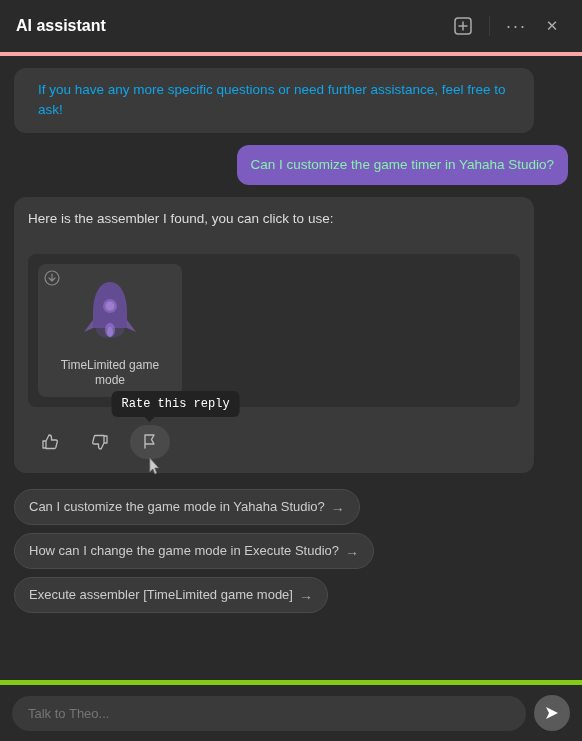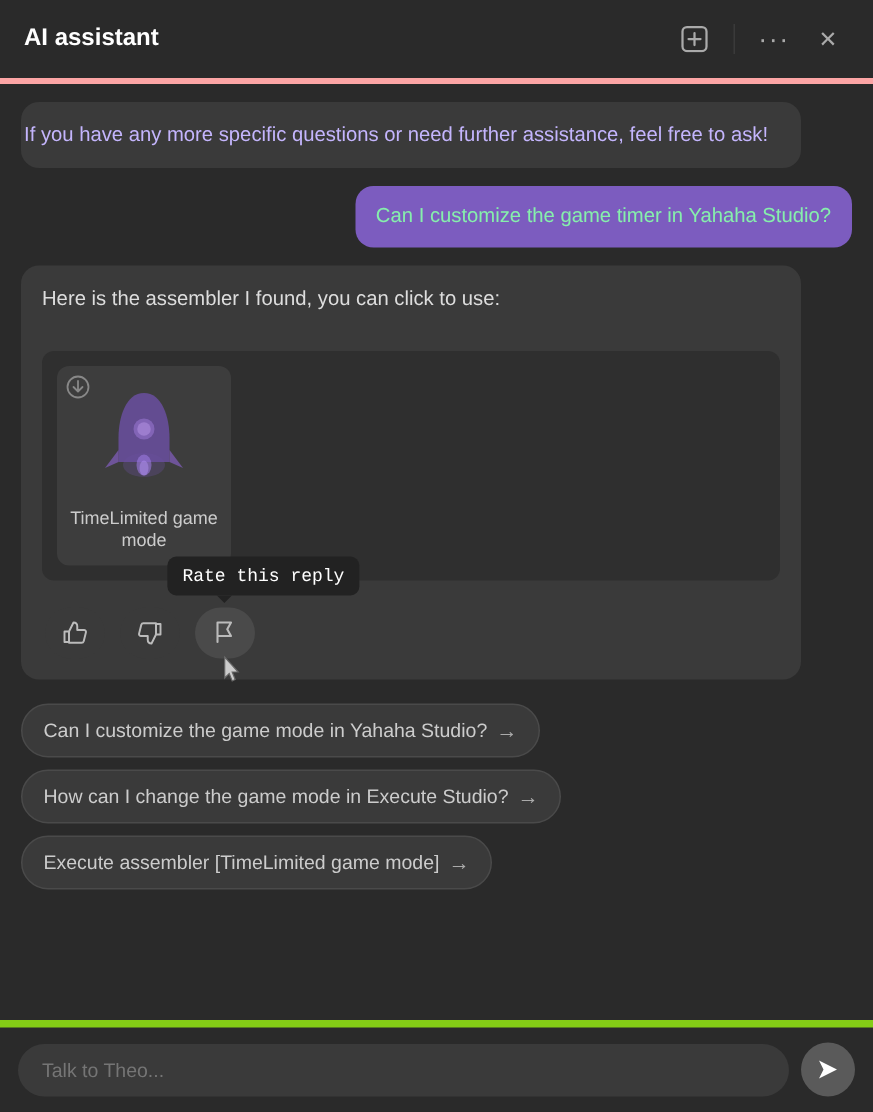--- a/index.html
+++ b/index.html
@@ -67,8 +67,8 @@
     .msg-incoming {
       background: #3a3a3a;
       border-radius: 12px;
-      padding: 12px 2px;
-      color: #c4b5fd;
+      padding: 12px 24px;
+      color: #0ea5e9;
       font-size: 13.5px;
       line-height: 1.5;
       max-width: 520px;

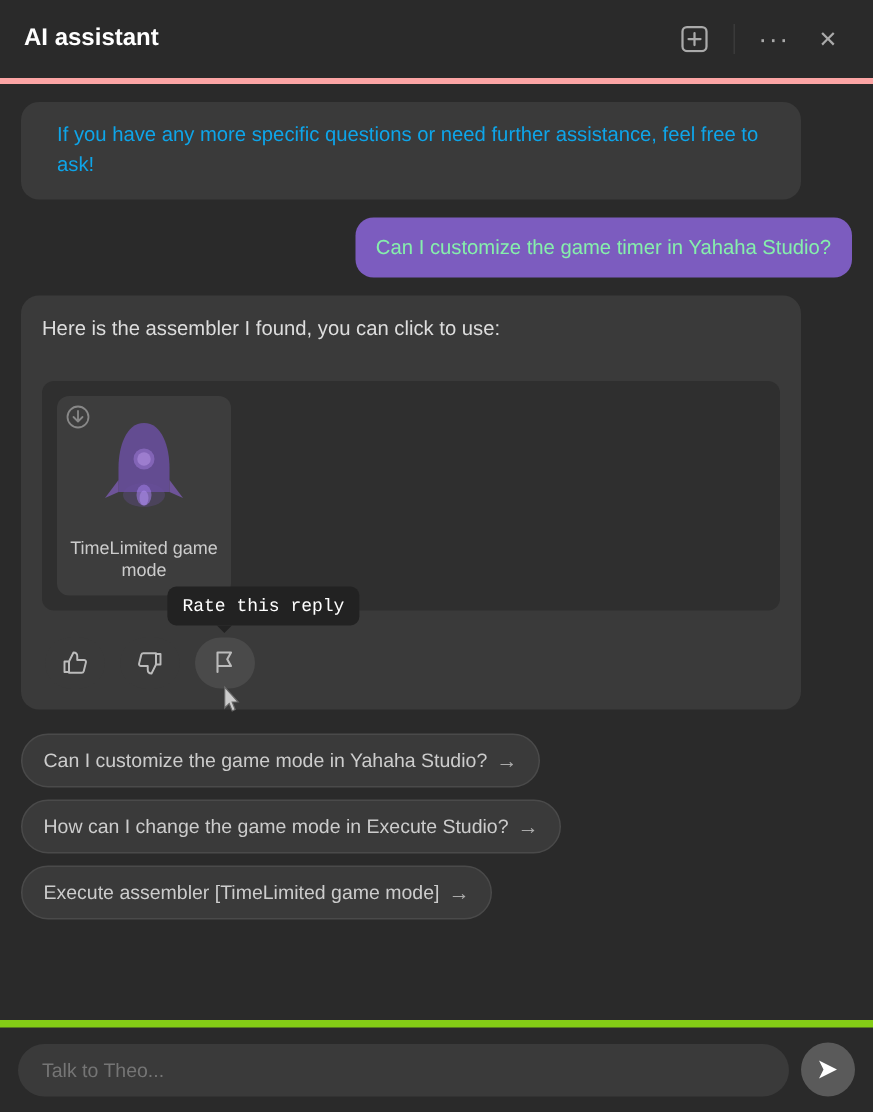--- a/index.html
+++ b/index.html
@@ -108,7 +108,7 @@
     .assembler-card {
       background: #3d3d3d;
       border-radius: 8px;
-      width: 116px;
+      width: 144px;
       display: flex;
       flex-direction: column;
       align-items: center;

